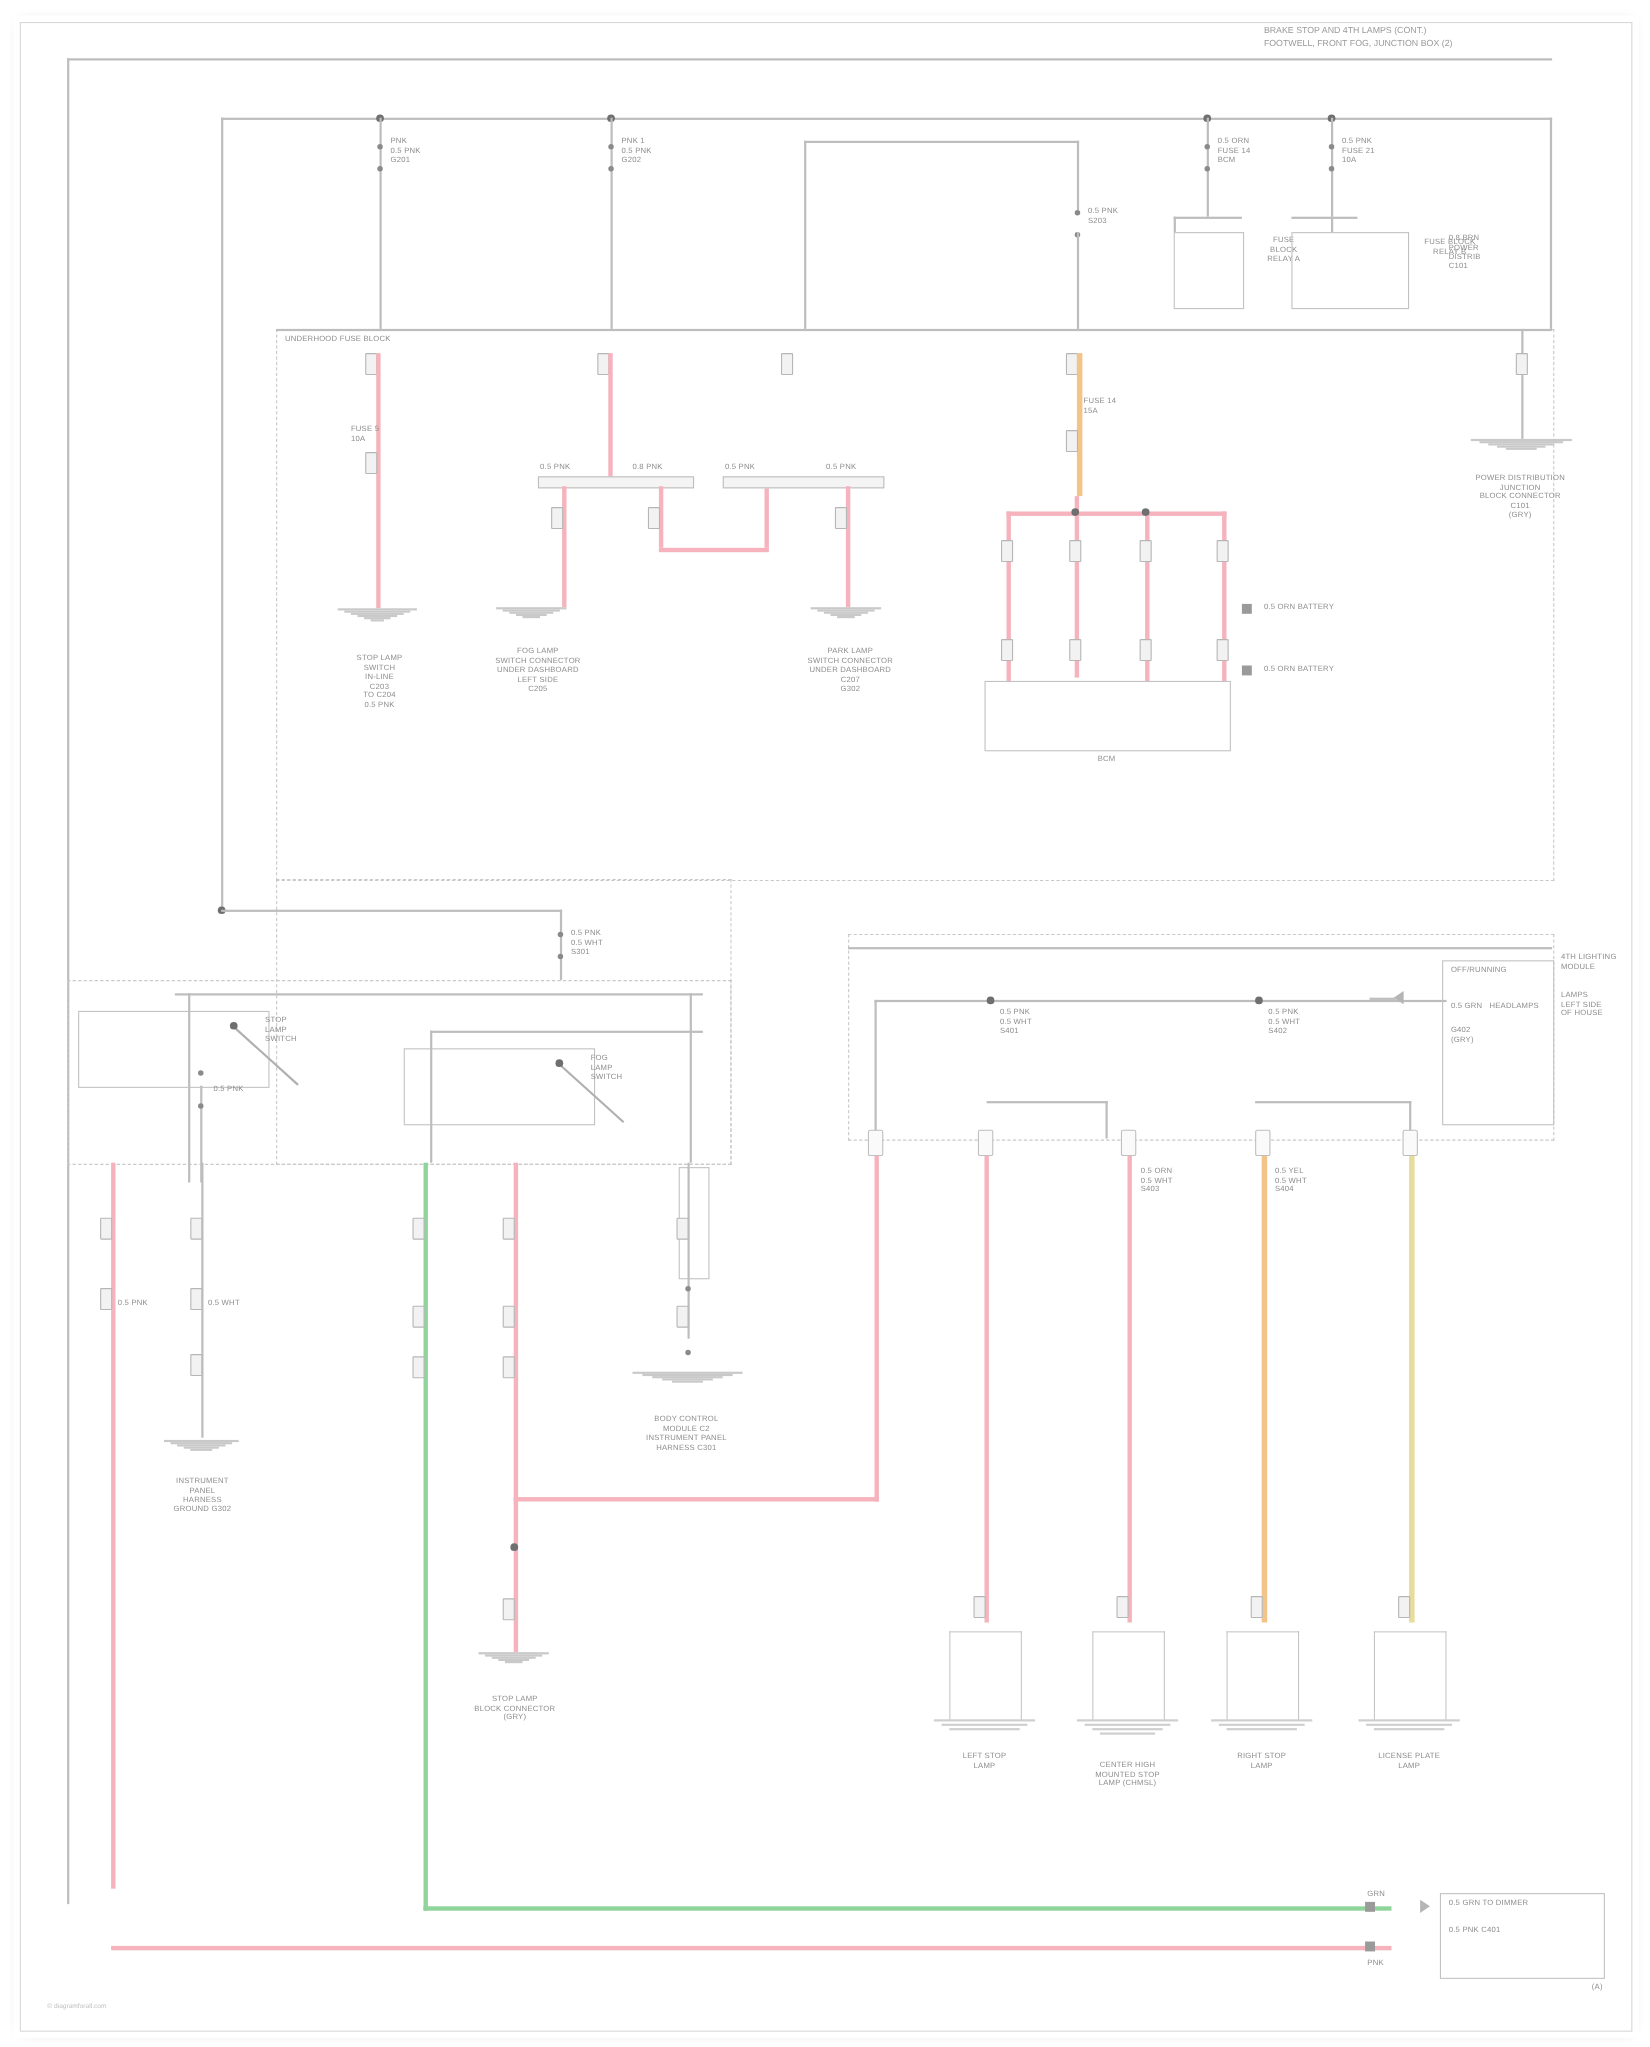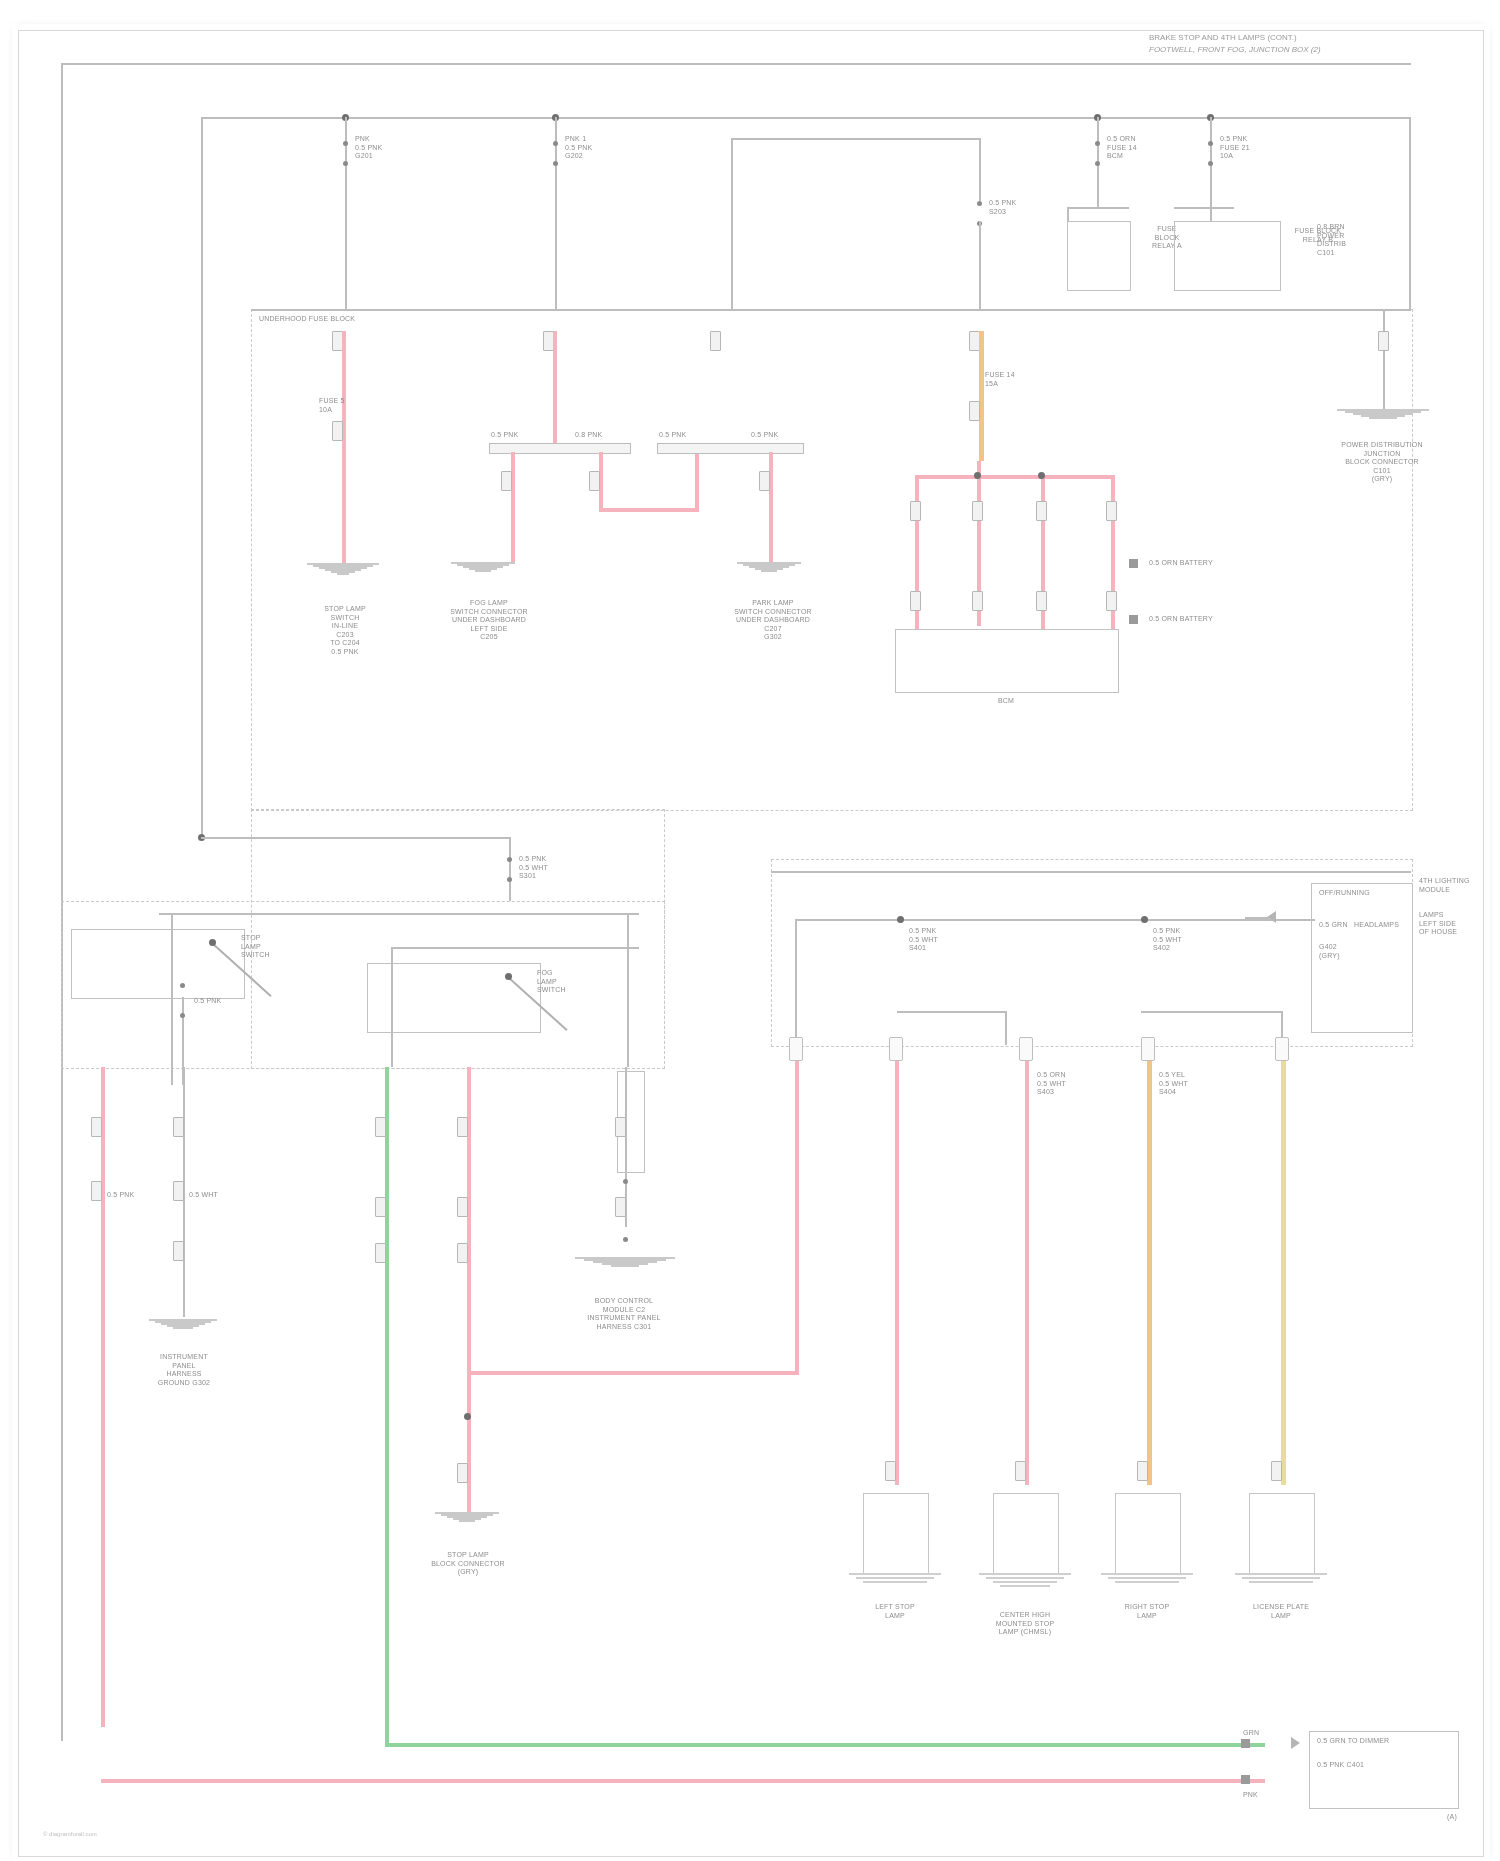--- a/index.html
+++ b/index.html
@@ -5,7 +5,7 @@
   html,body{margin:0;padding:0;background:#ffffff;}
   body{font-family:"Liberation Sans",sans-serif;}
   #page{position:relative;width:1500px;height:1861px;background:#ffffff;overflow:hidden;}
-  #sheet{position:absolute;left:18px;top:30px;width:1464px;height:1825px;
+  #sheet{position:absolute;left:18px;top:20px;width:1464px;height:1825px;
          background:#fff;border:1px solid #d8d8d8;
          box-shadow:0 0 0 6px #fff, 0 0 10px rgba(0,0,0,.25);}
   .wire{position:absolute;background:#b9b9b9;}

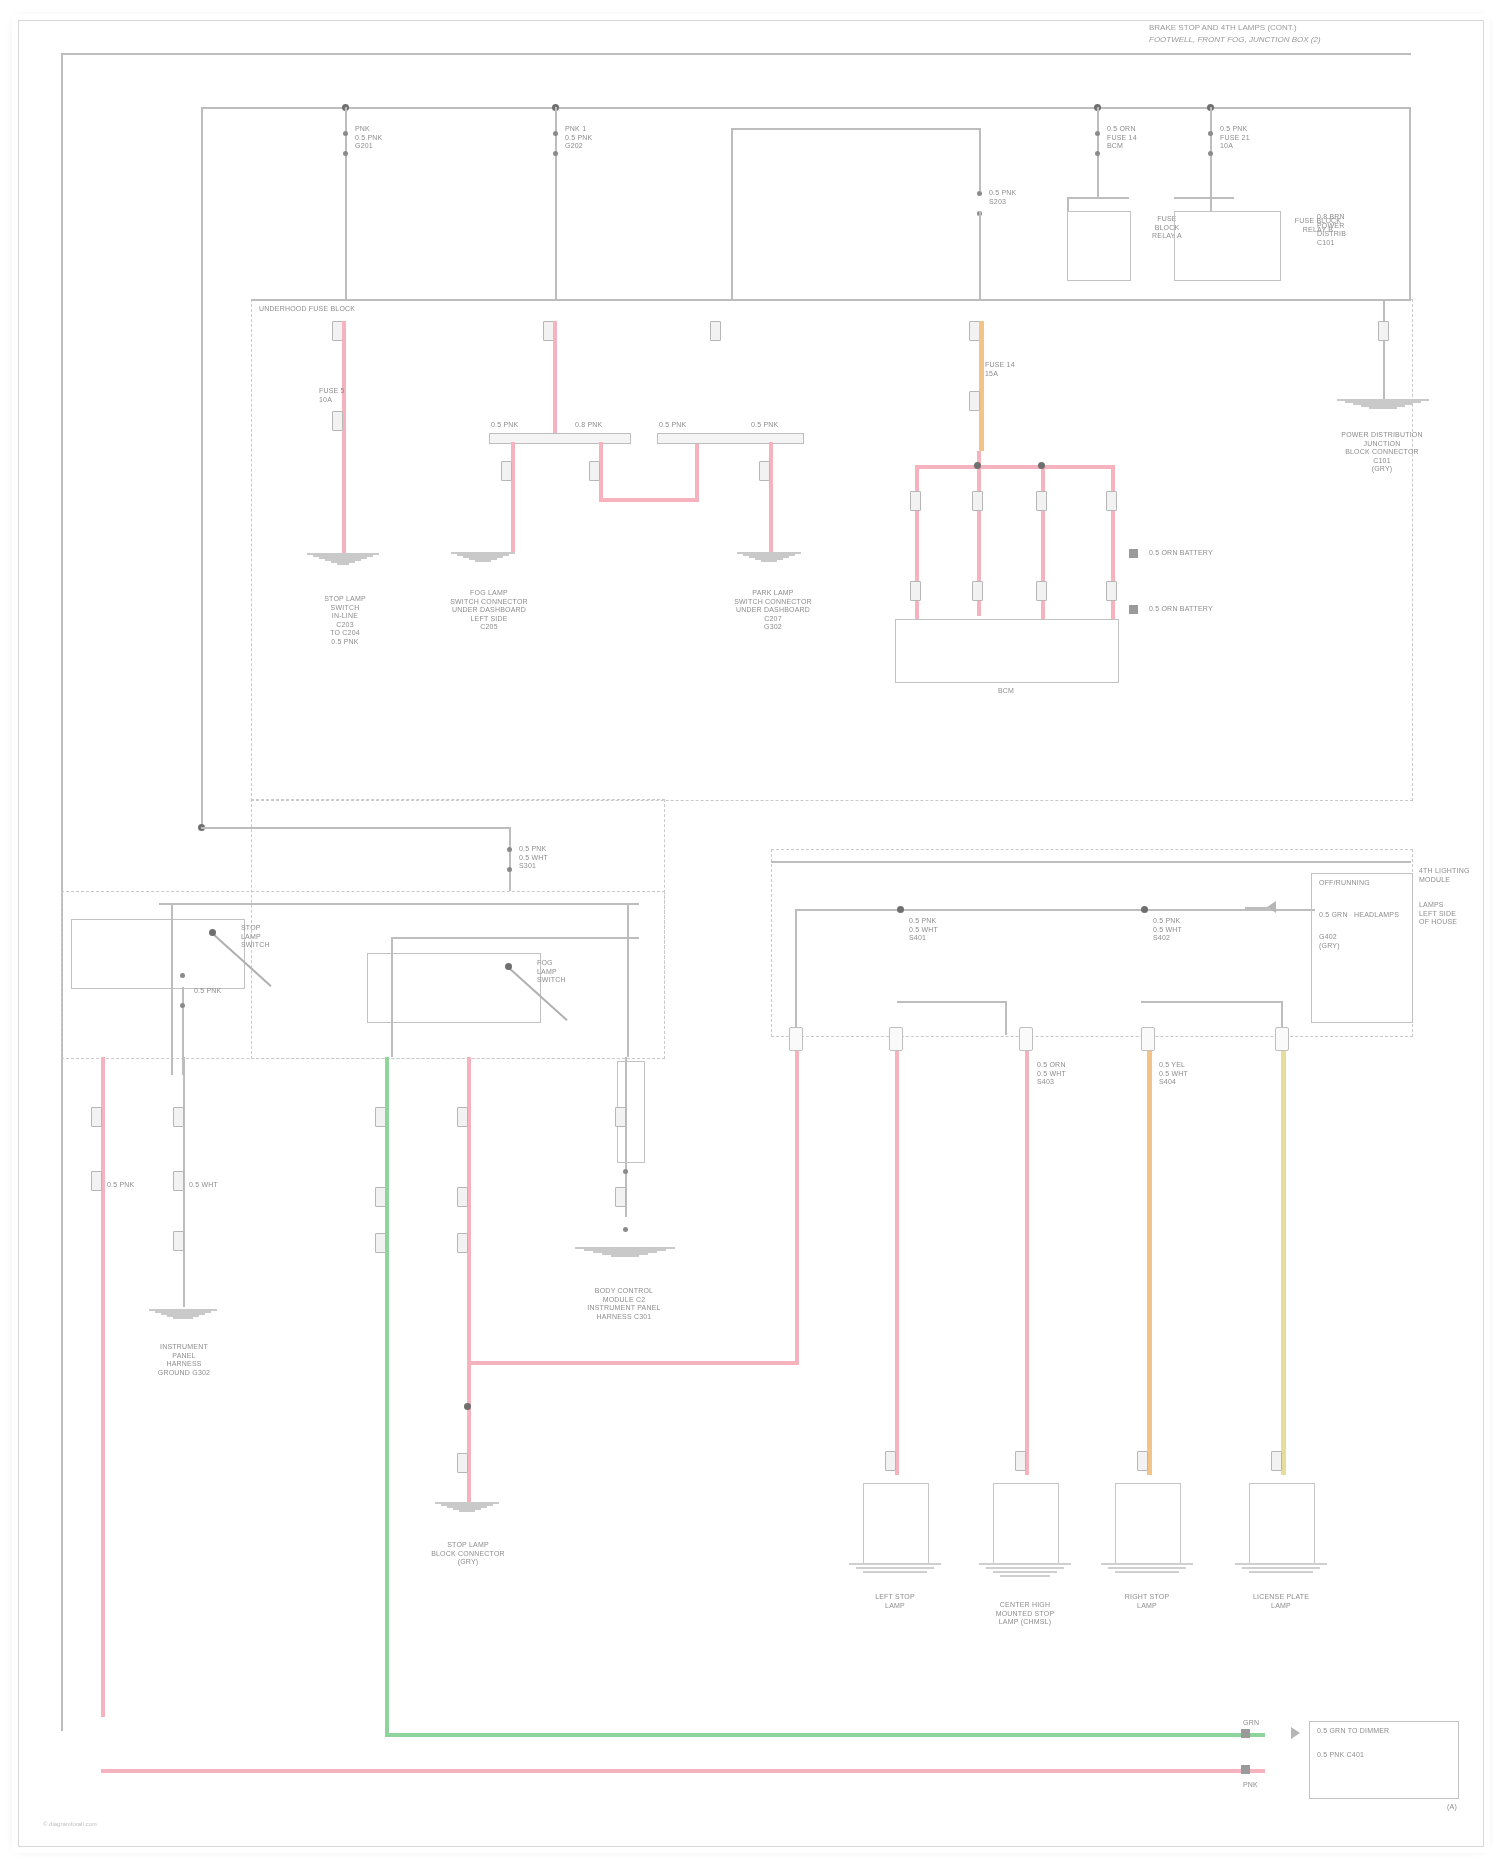--- a/index.html
+++ b/index.html
@@ -48,7 +48,7 @@
   <div id="sheet">
 
     <div class="title" style="left:1130px;top:2px;">BRAKE STOP AND 4TH LAMPS (CONT.)</div>
-    <div class="title" style="left:1130px;top:14px;font-style:italic;">FOOTWELL, FRONT FOG, JUNCTION BOX (2)</div>
+    <div class="title" style="left:1130px;top:14px;">FOOTWELL, FRONT FOG, JUNCTION BOX (2)</div>
 
     <div class="wire wv gy" style="left:42px;top:32px;height:1678px;"></div>
     <div class="wire wh gy" style="left:42px;top:32px;width:1350px;"></div>

